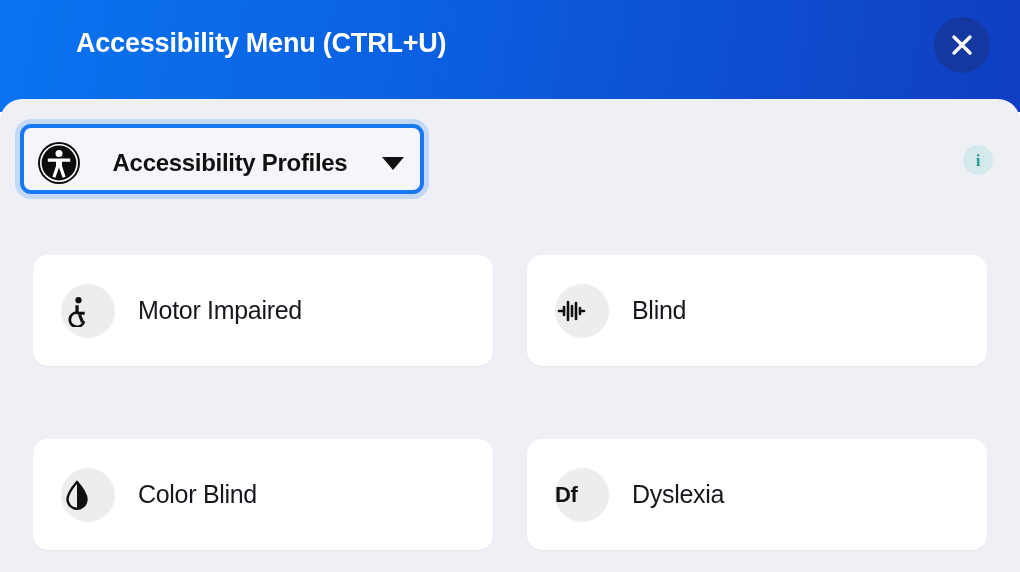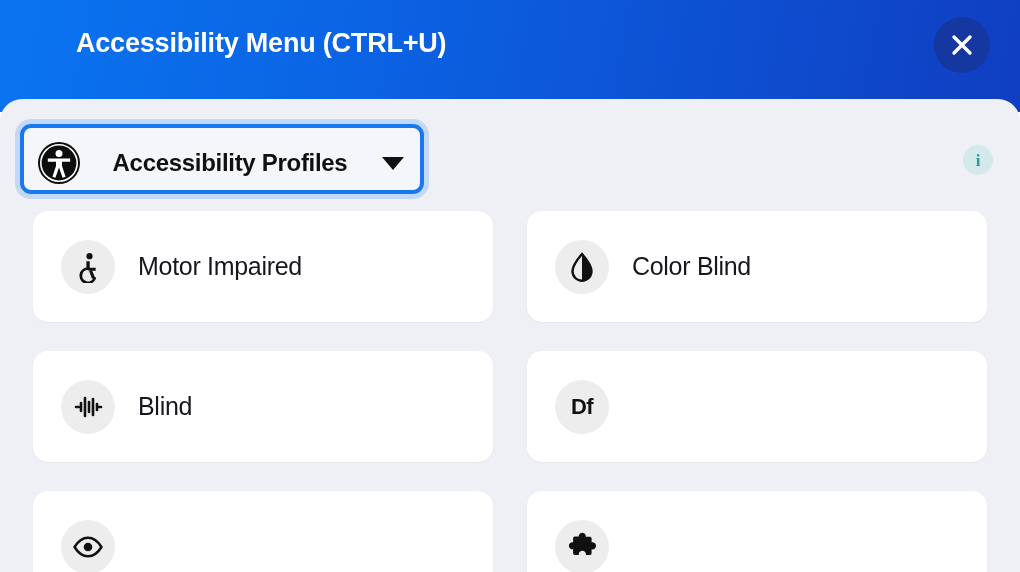--- a/index.html
+++ b/index.html
@@ -163,6 +163,7 @@
     padding-left: 28px;
     cursor: pointer;
     box-shadow: 0 1px 2px rgba(20,30,60,0.04);
+    margin-top: 44px;
   }
 
   .card-icon-circle {

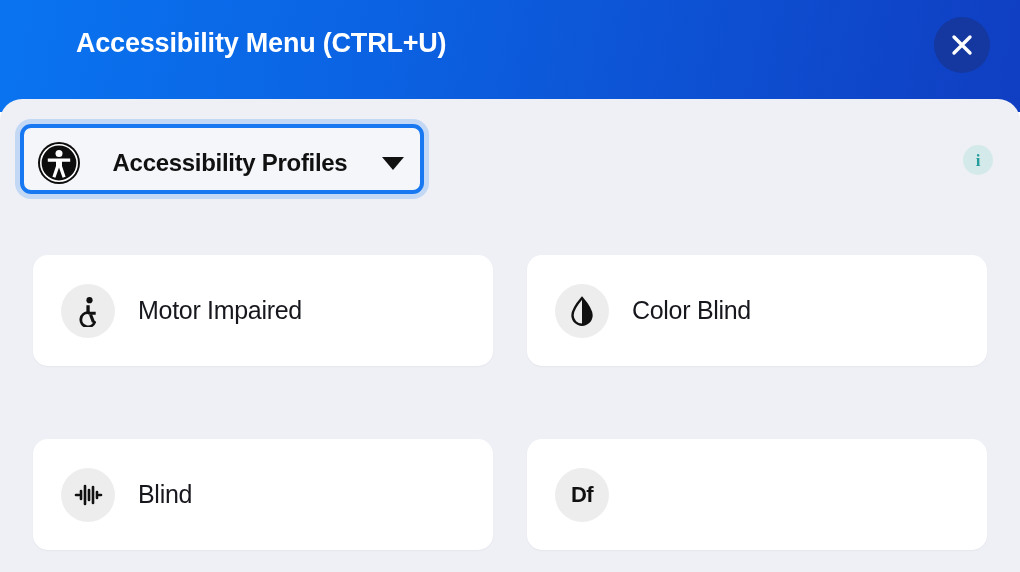--- a/index.html
+++ b/index.html
@@ -250,16 +250,6 @@
       <div class="profile-card">
         <span class="card-icon-circle">
           <svg width="32" height="32" viewBox="0 0 32 32" aria-hidden="true">
-            <path d="M16 3 C16 3 6.5 14 6.5 20.3 A9.5 9.5 0 0 0 25.5 20.3 C25.5 14 16 3 16 3 Z" fill="none" stroke="#111" stroke-width="2.4"></path>
-            <path d="M16 3 C16 3 25.5 14 25.5 20.3 A9.5 9.5 0 0 1 16 29.8 Z" fill="#111"></path>
-          </svg>
-        </span>
-        <span class="card-label">Color Blind</span>
-      </div>
-
-      <div class="profile-card">
-        <span class="card-icon-circle">
-          <svg width="32" height="32" viewBox="0 0 32 32" aria-hidden="true">
             <g stroke="#111" stroke-width="2.6" stroke-linecap="round">
               <line x1="4" y1="16" x2="7" y2="16"></line>
               <line x1="9" y1="12" x2="9" y2="20"></line>
@@ -276,6 +266,16 @@
 
       <div class="profile-card">
         <span class="card-icon-circle">
+          <svg width="32" height="32" viewBox="0 0 32 32" aria-hidden="true">
+            <path d="M16 3 C16 3 6.5 14 6.5 20.3 A9.5 9.5 0 0 0 25.5 20.3 C25.5 14 16 3 16 3 Z" fill="none" stroke="#111" stroke-width="2.4"></path>
+            <path d="M16 3 C16 3 25.5 14 25.5 20.3 A9.5 9.5 0 0 1 16 29.8 Z" fill="#111"></path>
+          </svg>
+        </span>
+        <span class="card-label">Color Blind</span>
+      </div>
+
+      <div class="profile-card">
+        <span class="card-icon-circle">
           <span class="card-icon-text">Df</span>
         </span>
       </div>

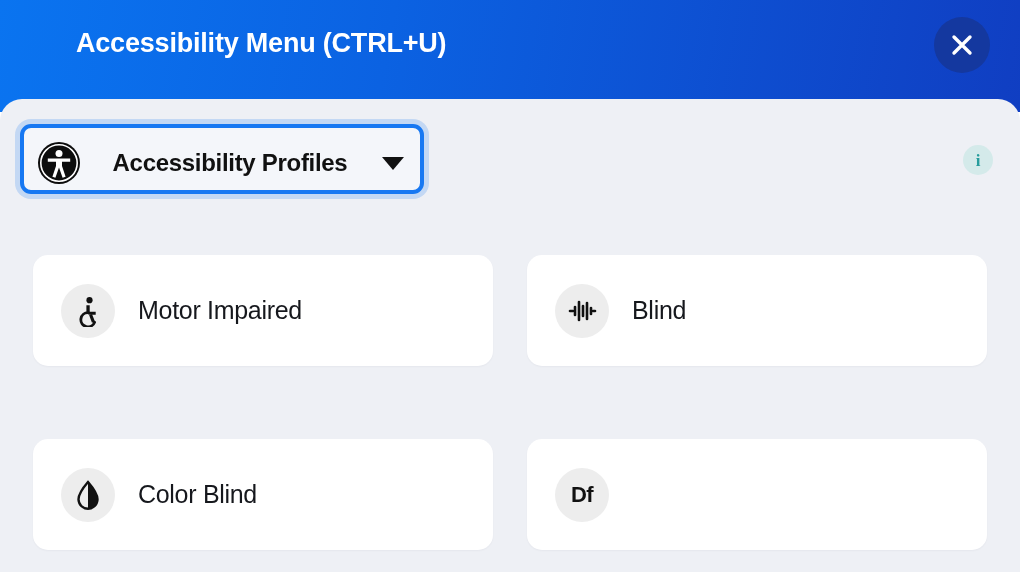--- a/index.html
+++ b/index.html
@@ -174,7 +174,7 @@
     background: #ededed;
     display: flex;
     align-items: center;
-    justify-content: center;
+    justify-content: flex-start;
     margin-right: 23px;
   }
 

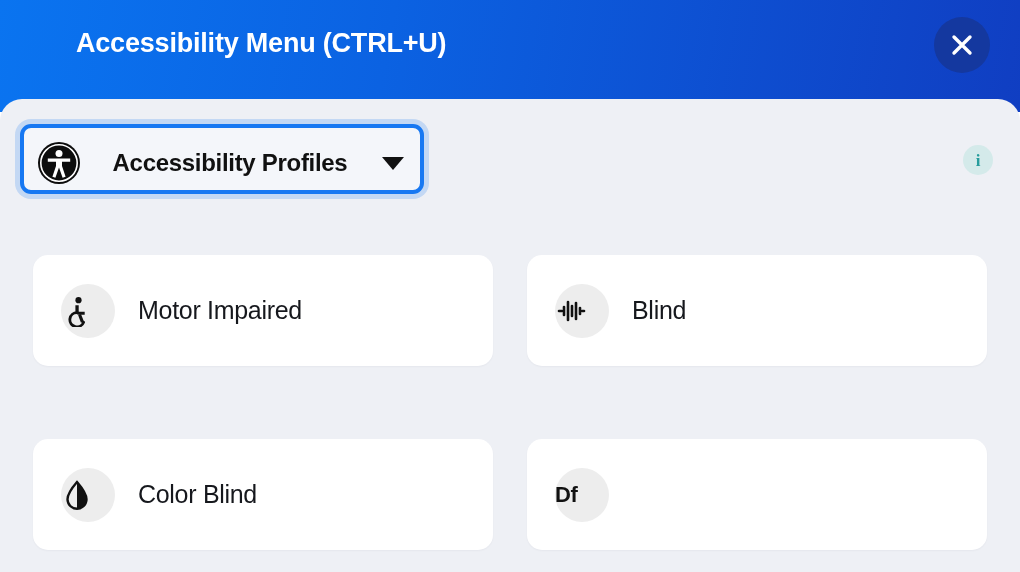--- a/index.html
+++ b/index.html
@@ -278,6 +278,7 @@
         <span class="card-icon-circle">
           <span class="card-icon-text">Df</span>
         </span>
+        <span class="card-label">Dyslexia</span>
       </div>
 
       <div class="profile-card">

